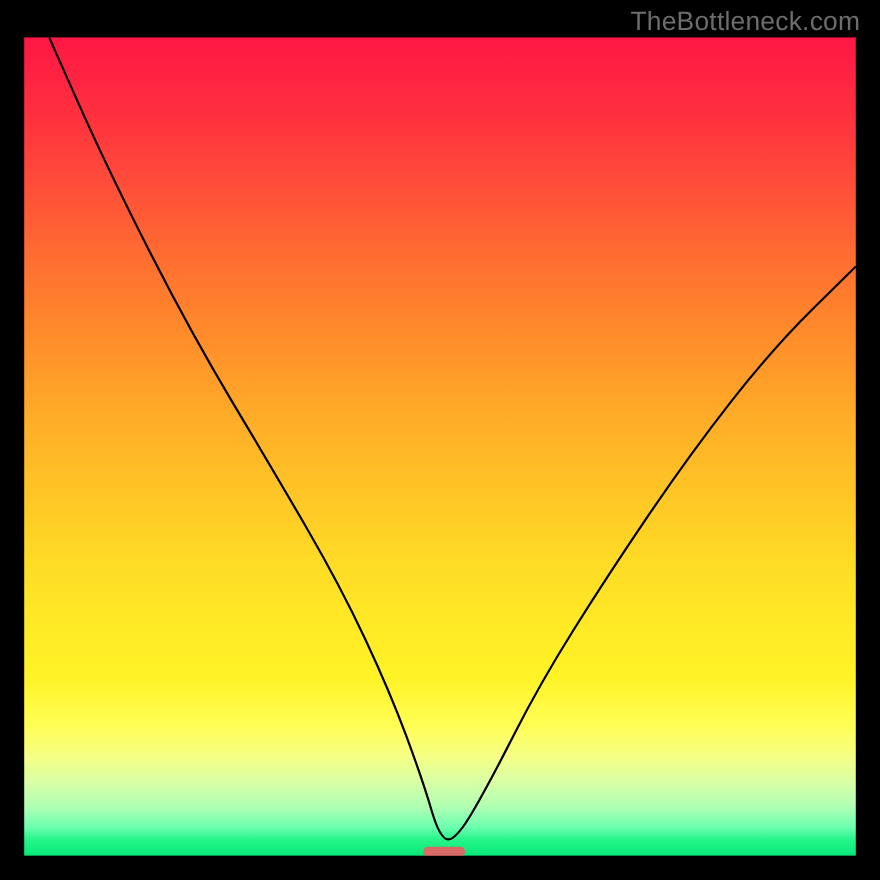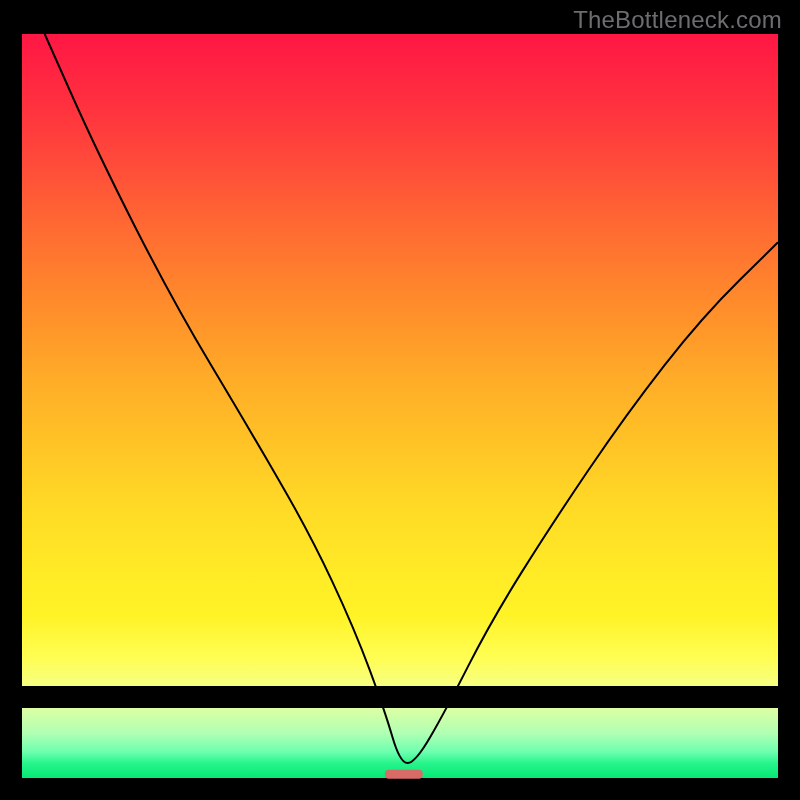--- a/index.html
+++ b/index.html
@@ -12,7 +12,7 @@
   }
   .frame {
     width: 800px;
-    height: 708px;
+    height: 800px;
     background: #000;
     position: relative;
   }

